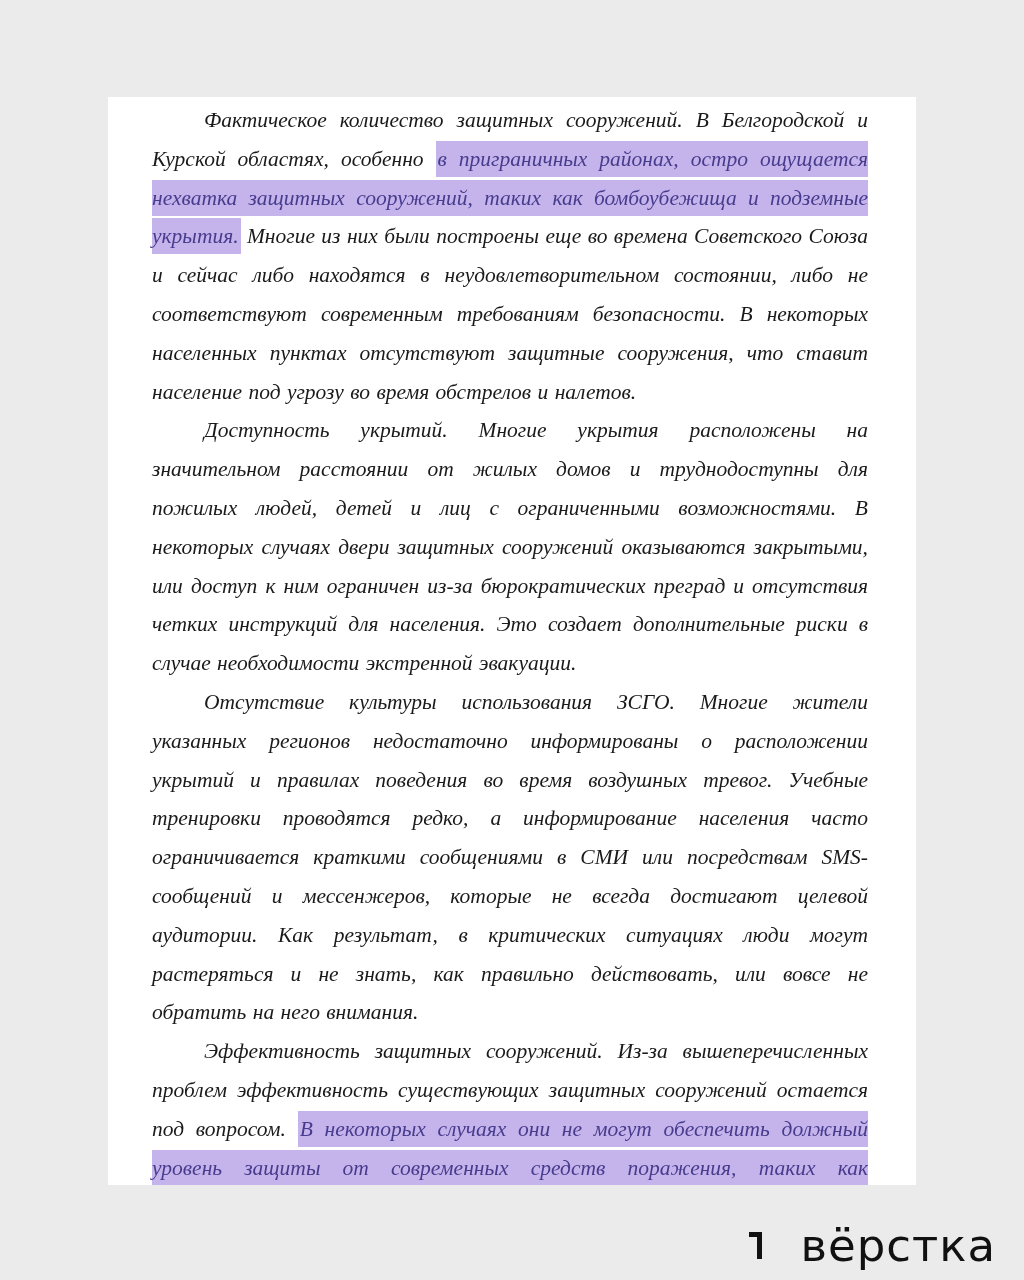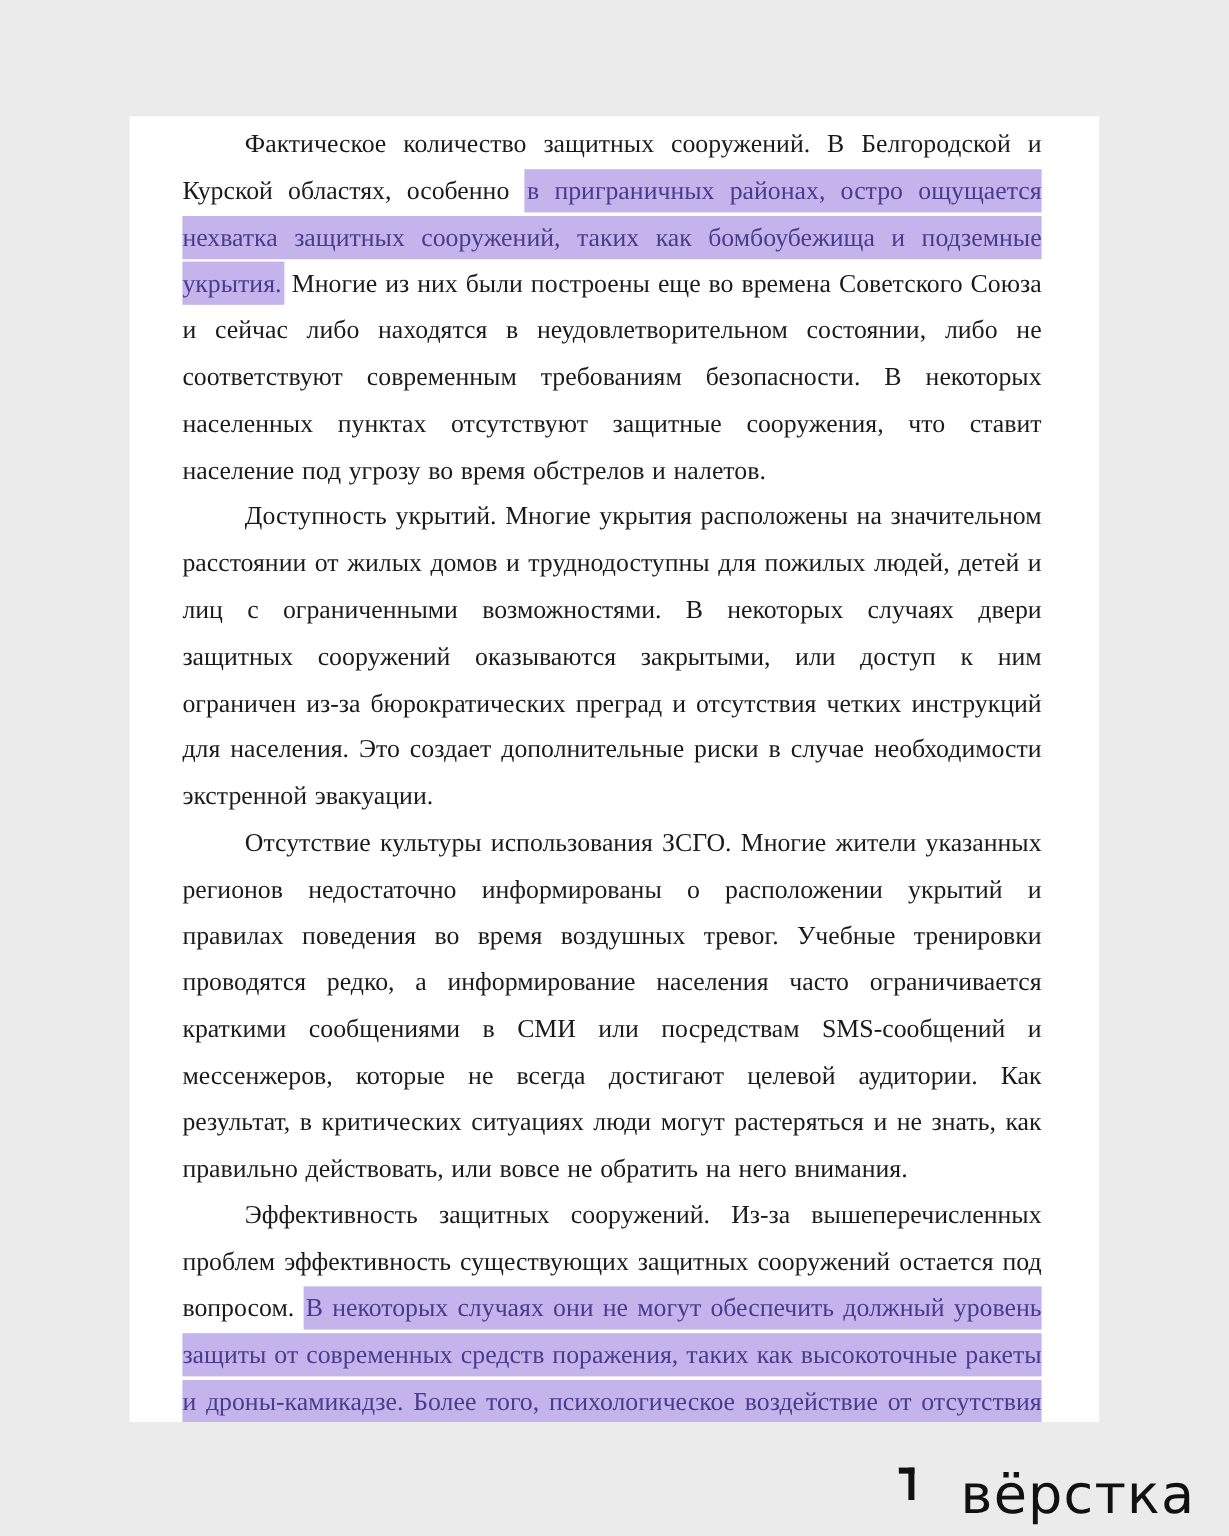--- a/index.html
+++ b/index.html
@@ -25,6 +25,7 @@
     box-sizing: border-box;
     padding: 4px 48px 0 44px;
     overflow: hidden;
+    font-style: italic;
   }
   .para {
     margin: 0;

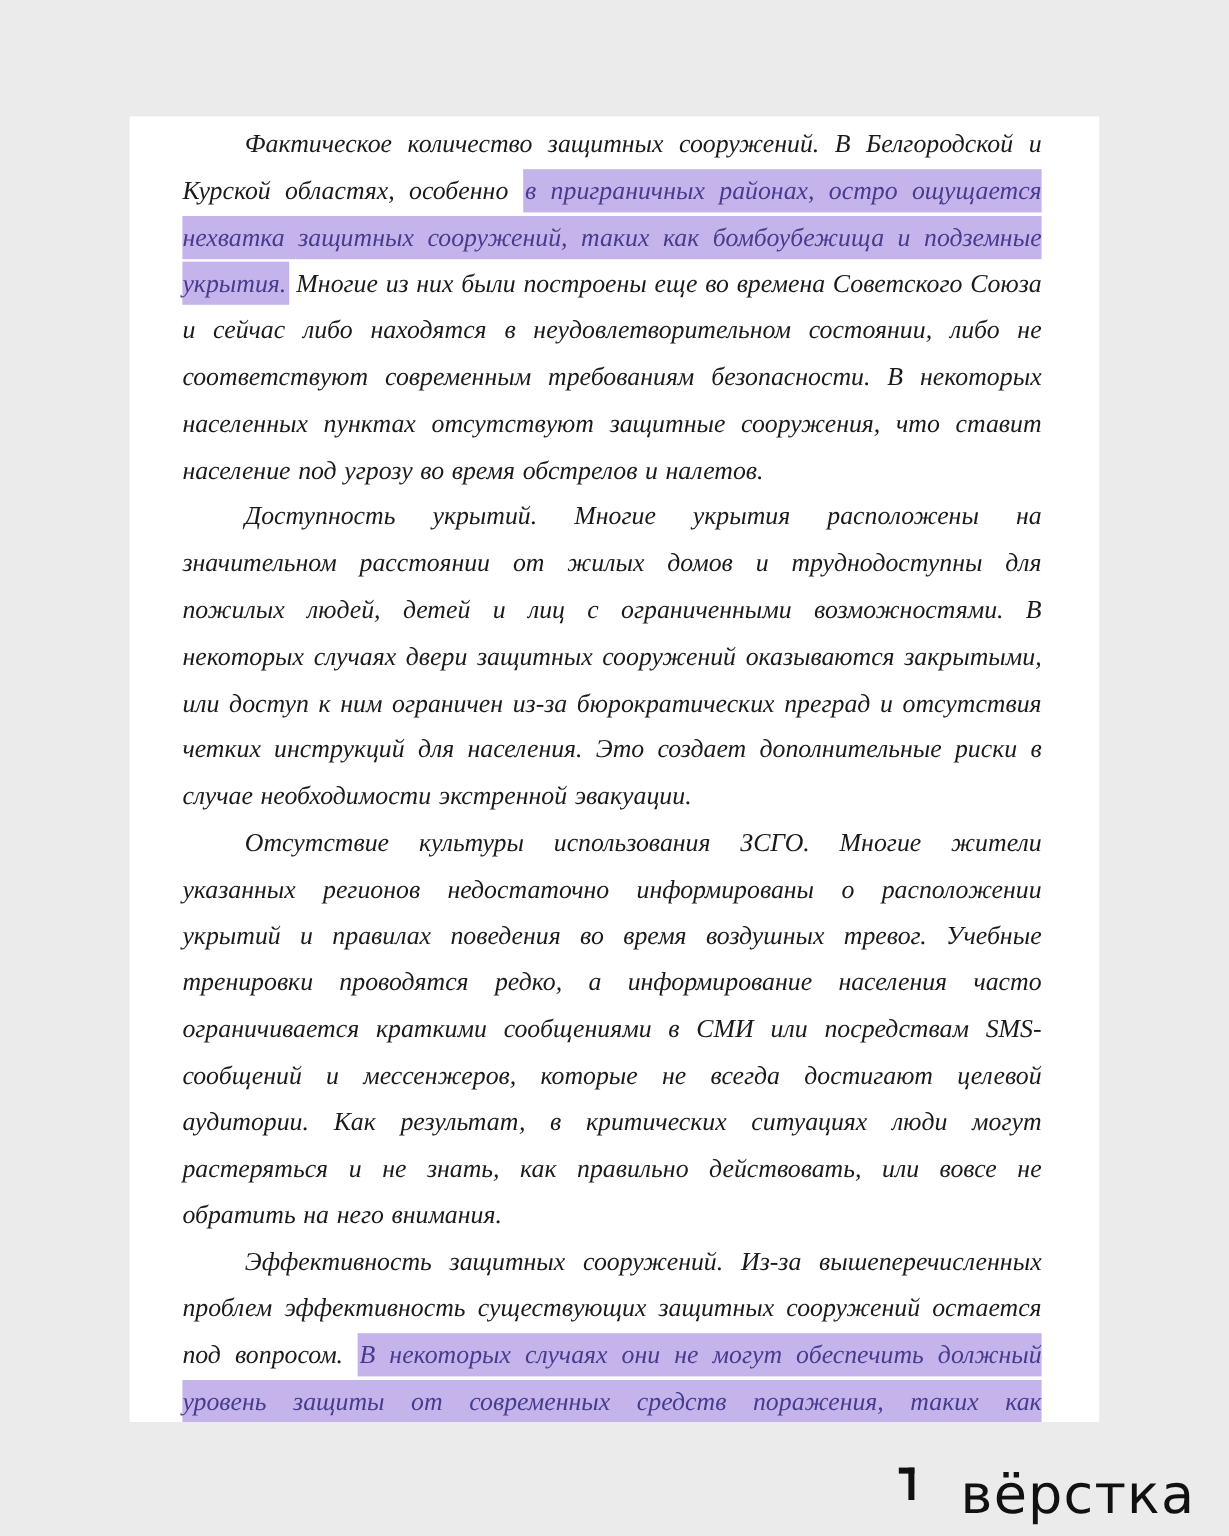--- a/index.html
+++ b/index.html
@@ -46,7 +46,7 @@
     right: 28px;
     bottom: 12px;
     display: flex;
-    align-items: flex-start;
+    align-items: center;
     gap: 40px;
   }
   .logo-stem {

